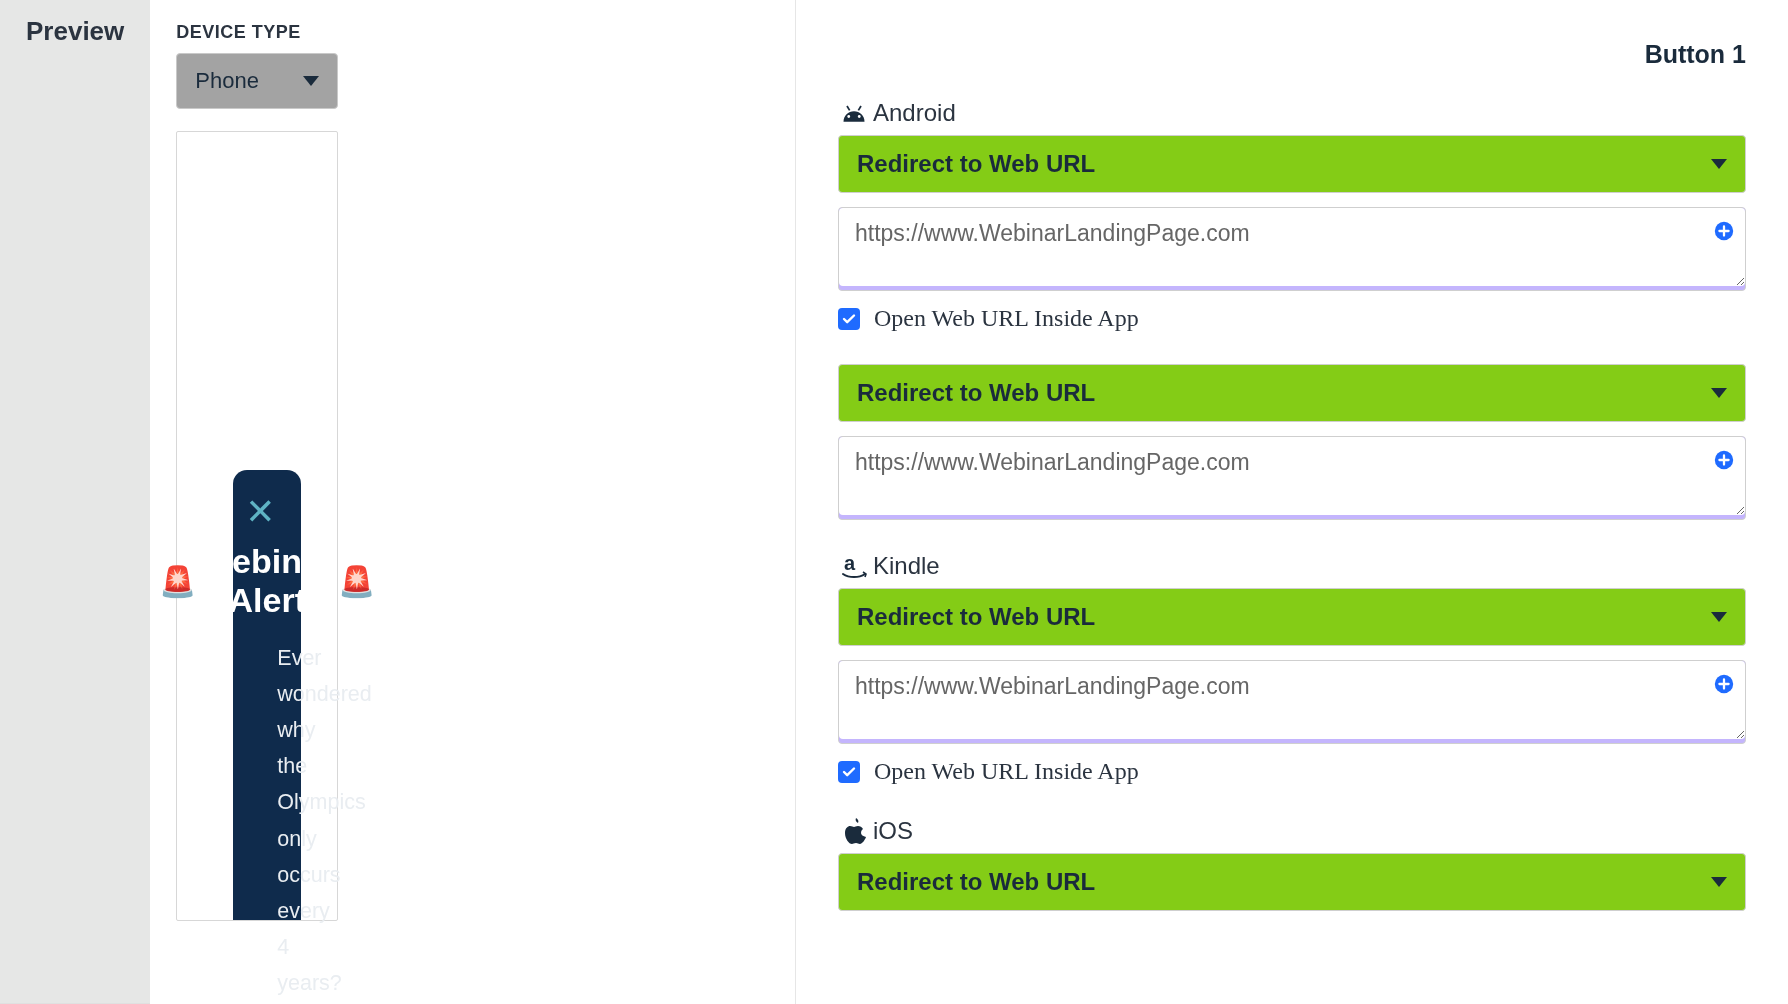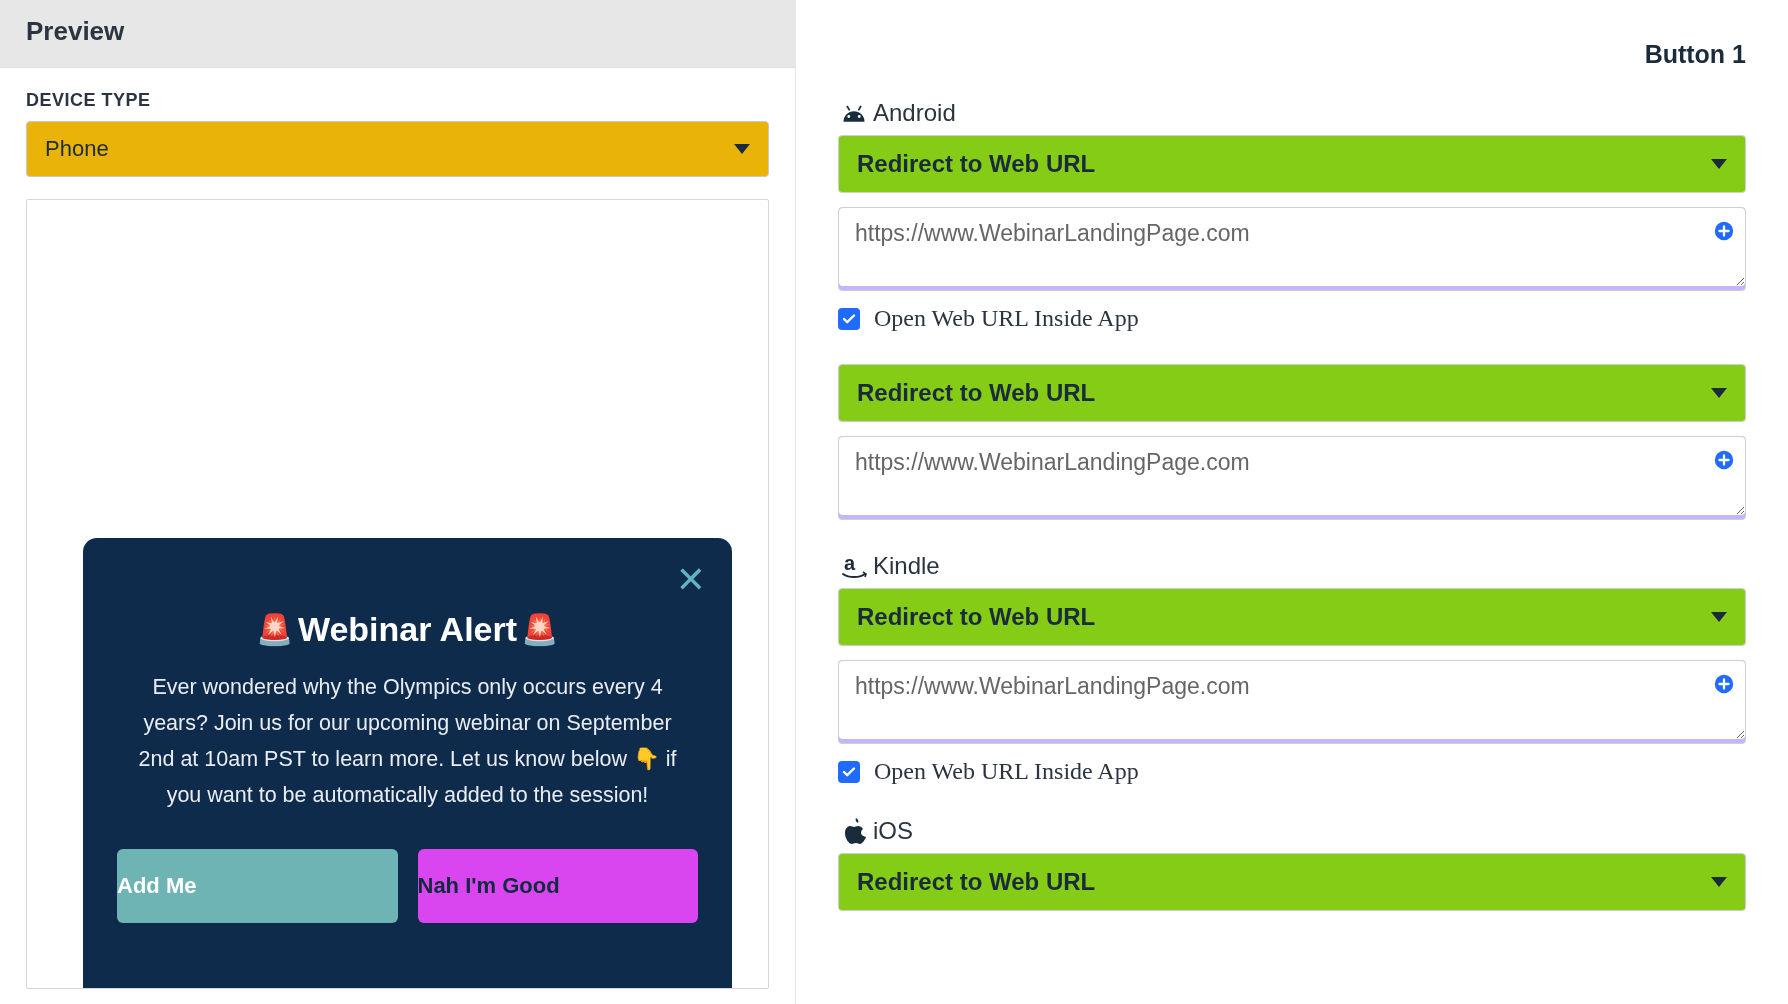--- a/index.html
+++ b/index.html
@@ -18,7 +18,7 @@
     width: 796px;
     border-right: 1px solid #e6e6e6;
     display: flex;
-    flex-direction: column;
+    flex-direction: row;
   }
   .preview-header {
     background: #e6e7e6;

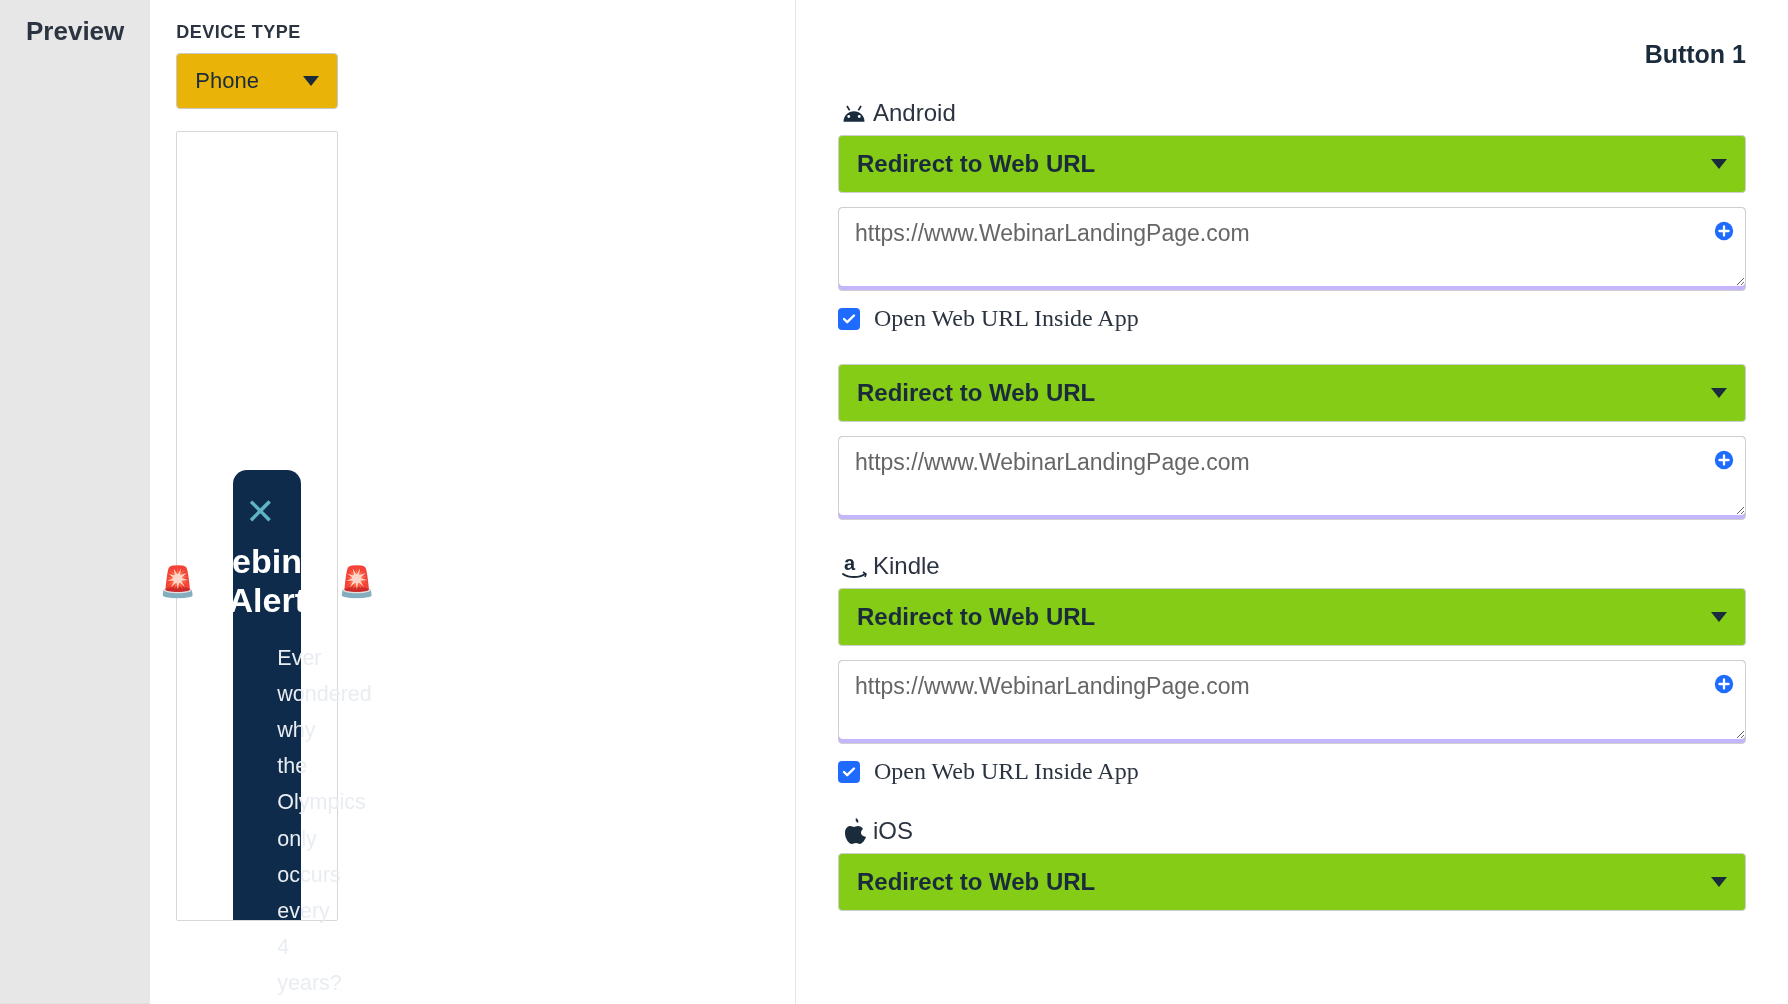--- a/index.html
+++ b/index.html
@@ -47,7 +47,7 @@
     justify-content: space-between;
     align-items: center;
     cursor: pointer;
-    background: #eab308;
+    background: #a3a3a3;
     gap: 44px;
   }
   .caret-down {

